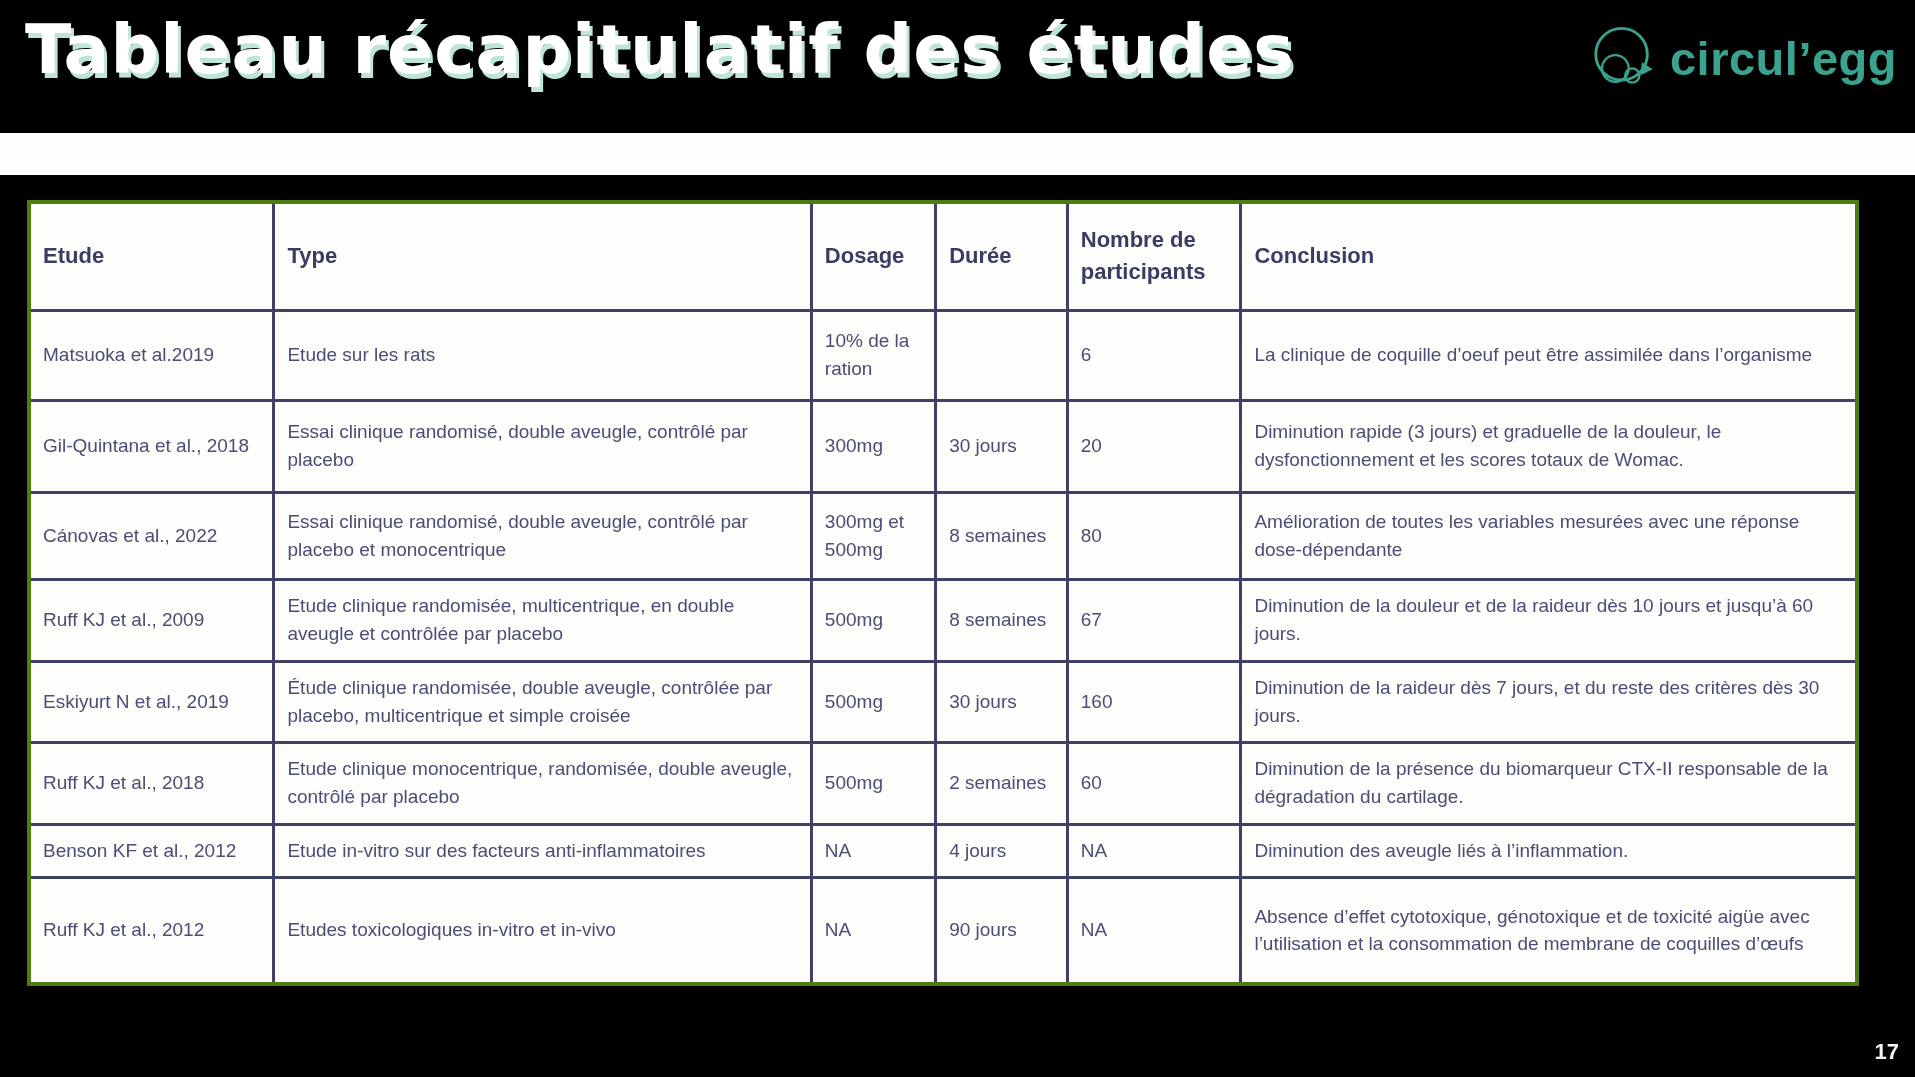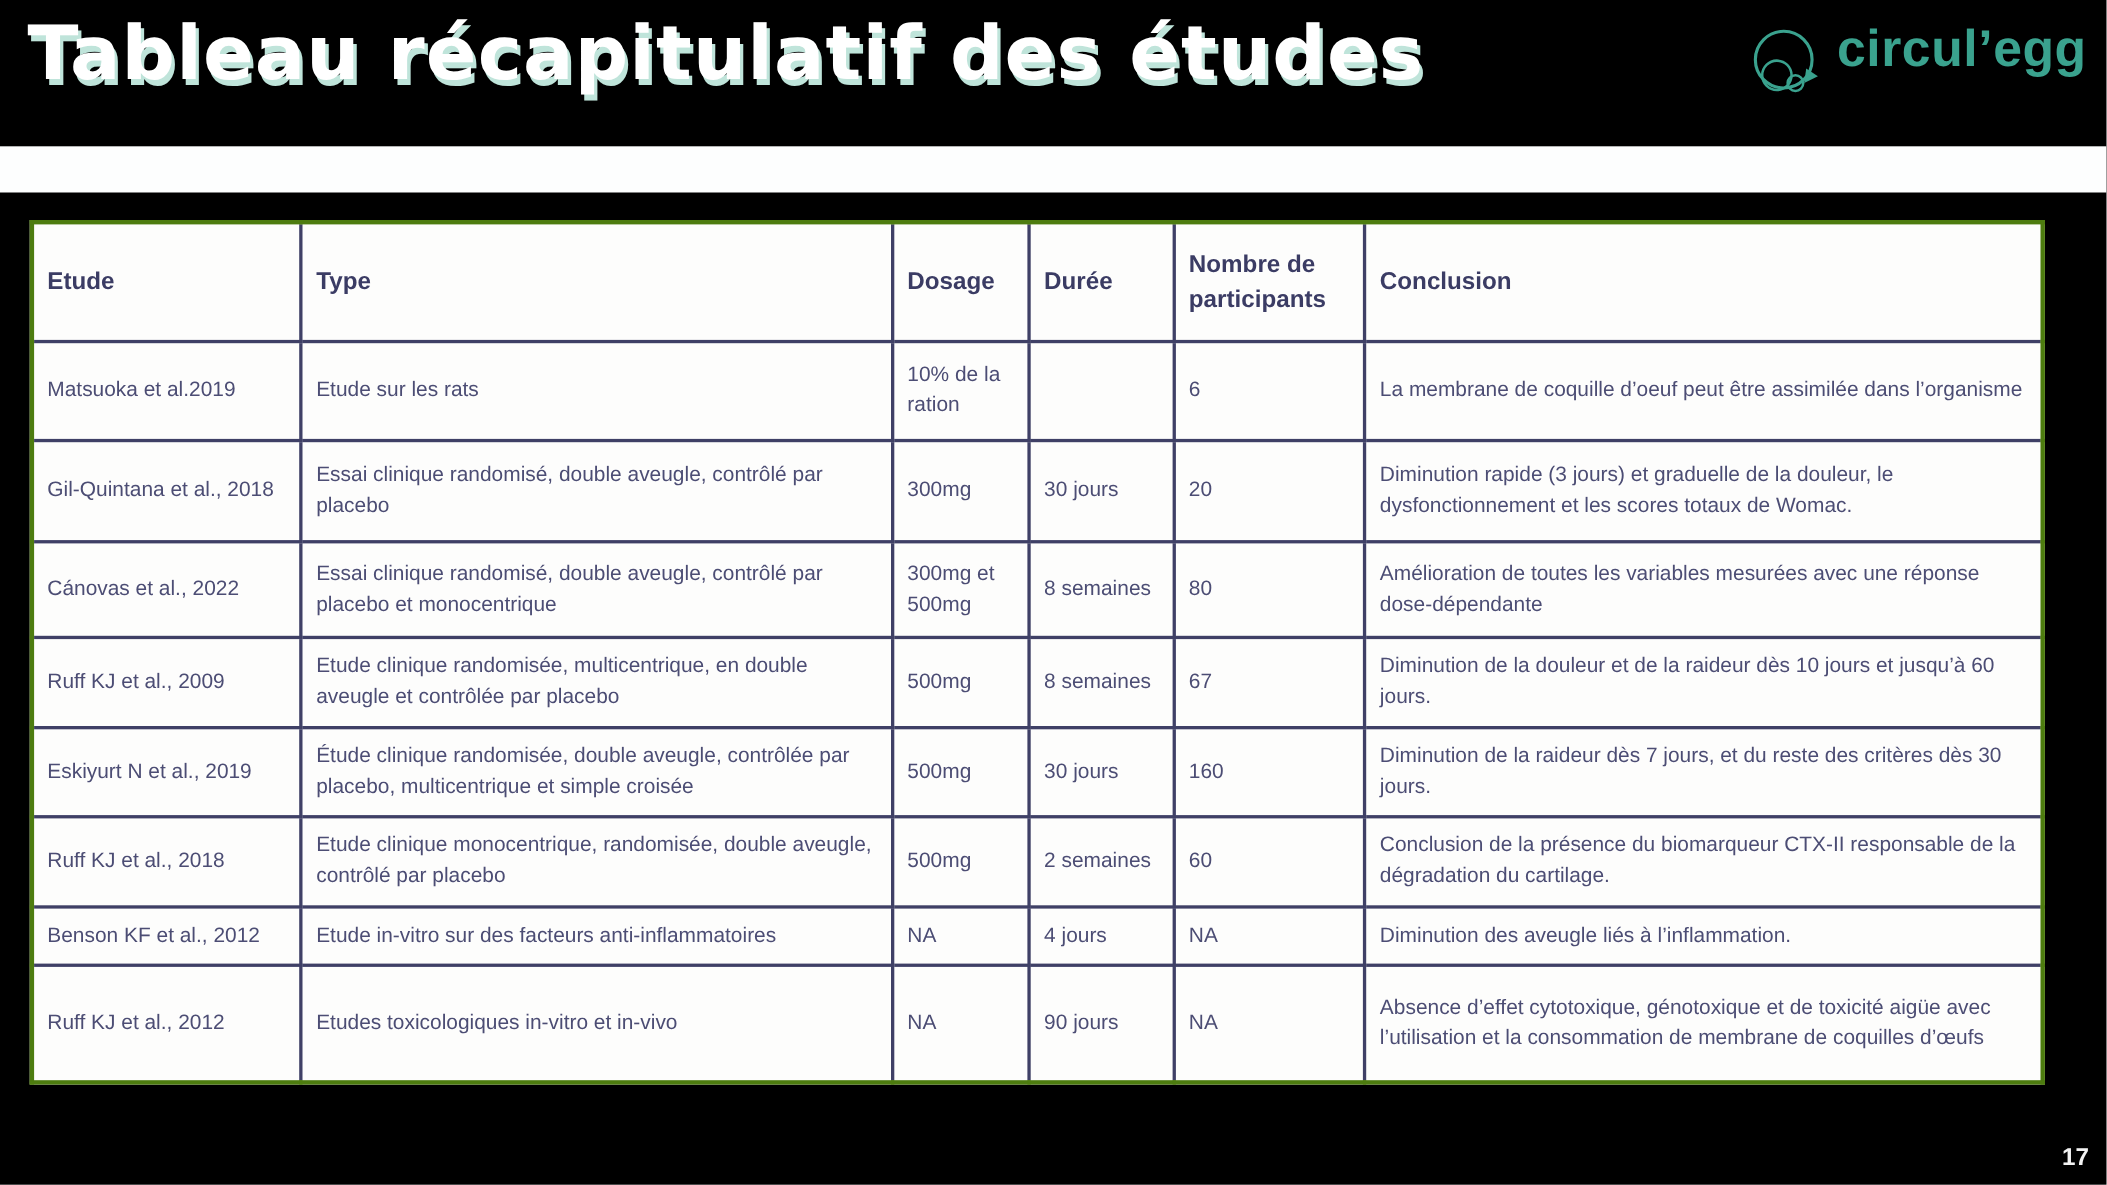--- a/index.html
+++ b/index.html
@@ -21,7 +21,7 @@
   }
   .logo{
     position:absolute; right:18px; top:16px;
-    display:flex; align-items:flex-start; gap:4px;
+    display:flex; align-items:center; gap:4px;
   }
   .logo-text{
     font-size:47px; font-weight:600; color:#3aa28e; letter-spacing:0.5px;

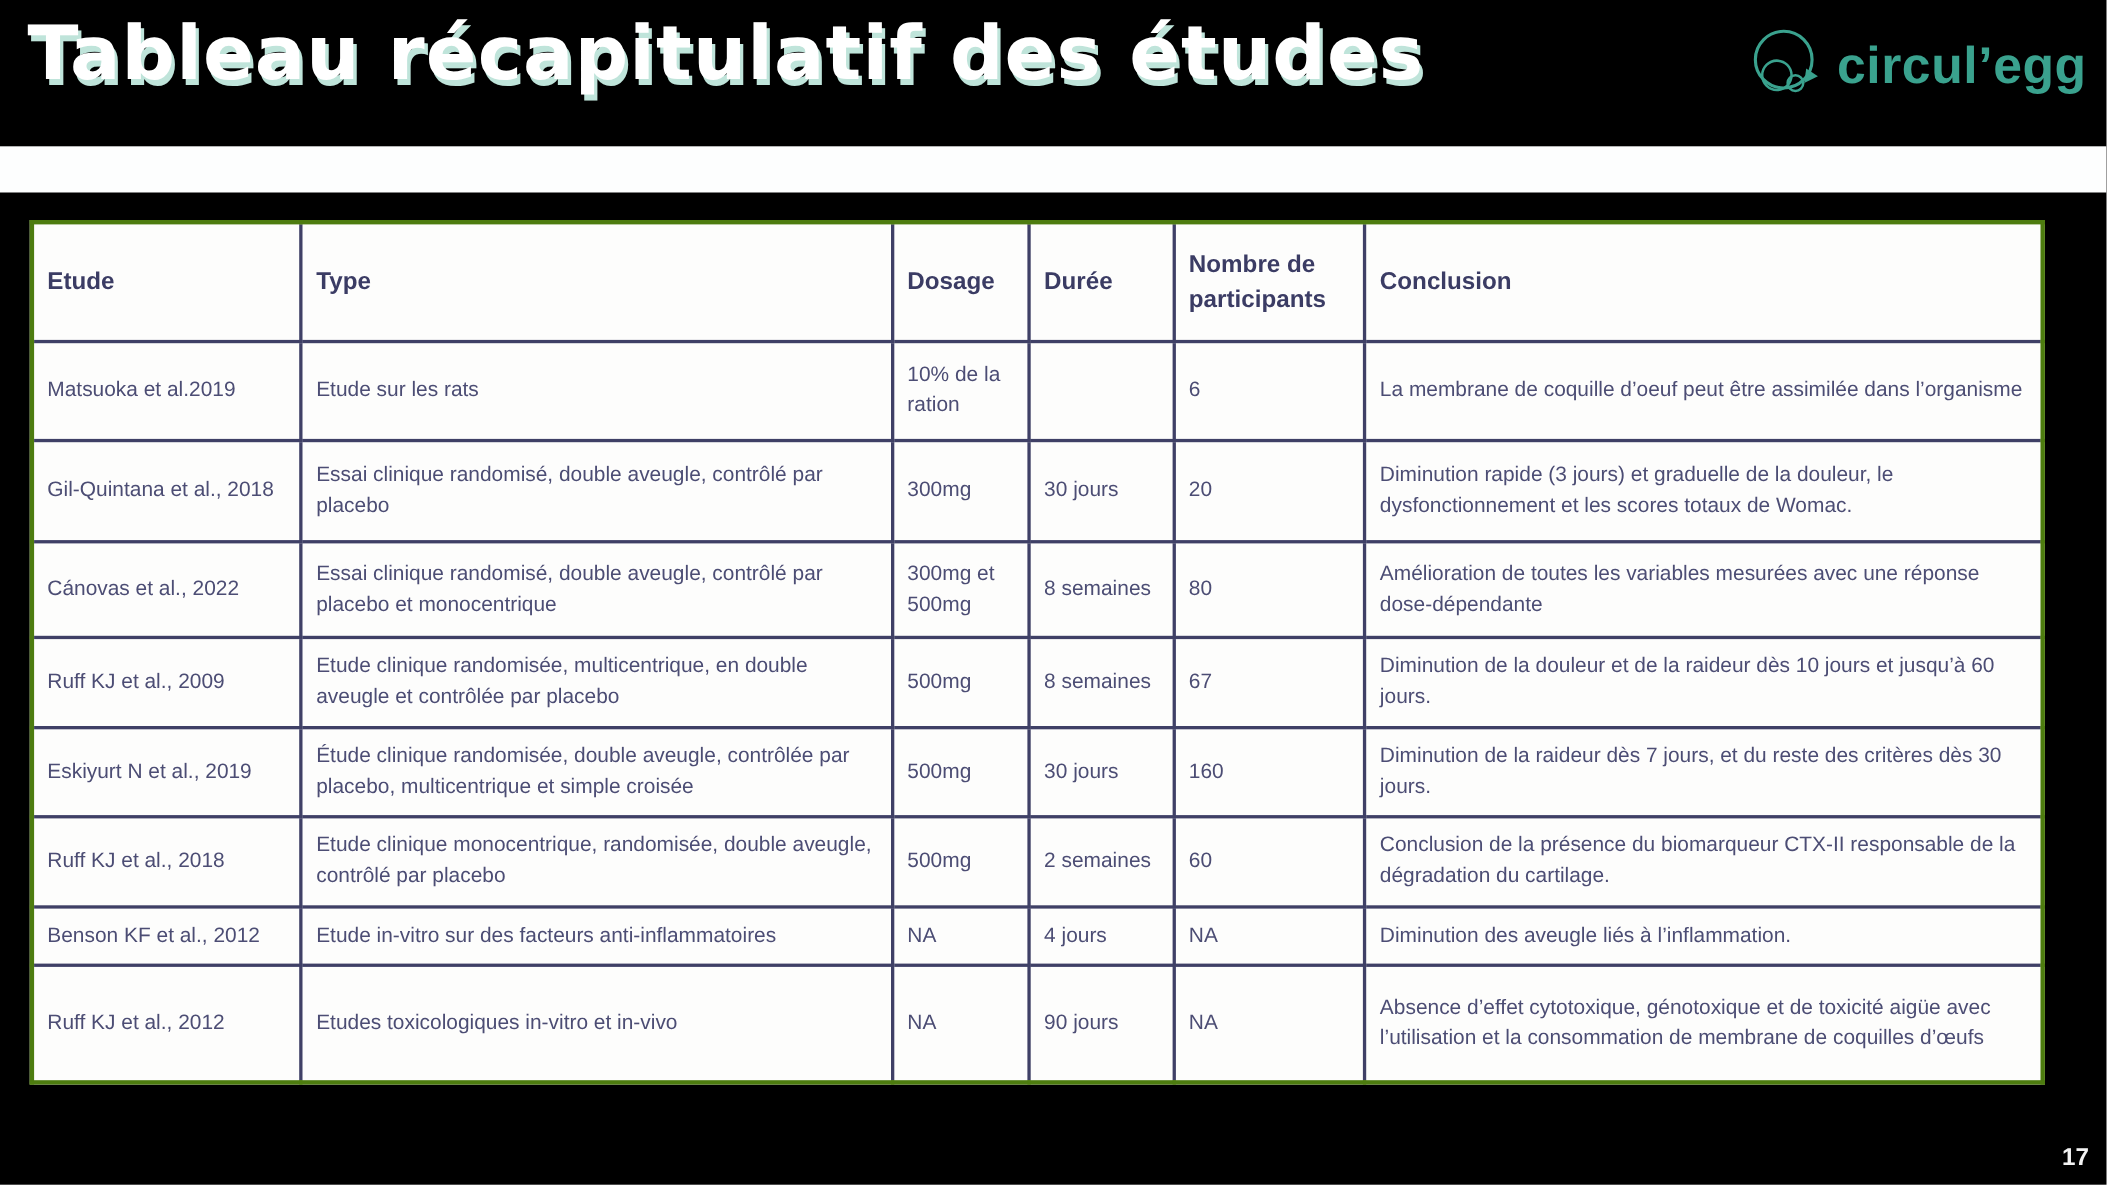--- a/index.html
+++ b/index.html
@@ -98,7 +98,7 @@
         <td>10% de la ration</td>
         <td></td>
         <td>6</td>
-        <td>La membrane de coquille d’oeuf peut être assimilée dans l’organisme</td>
+        <td>La clinique de coquille d’oeuf peut être assimilée dans l’organisme</td>
       </tr>
       <tr style="height:92px">
         <td>Gil-Quintana et al., 2018</td>

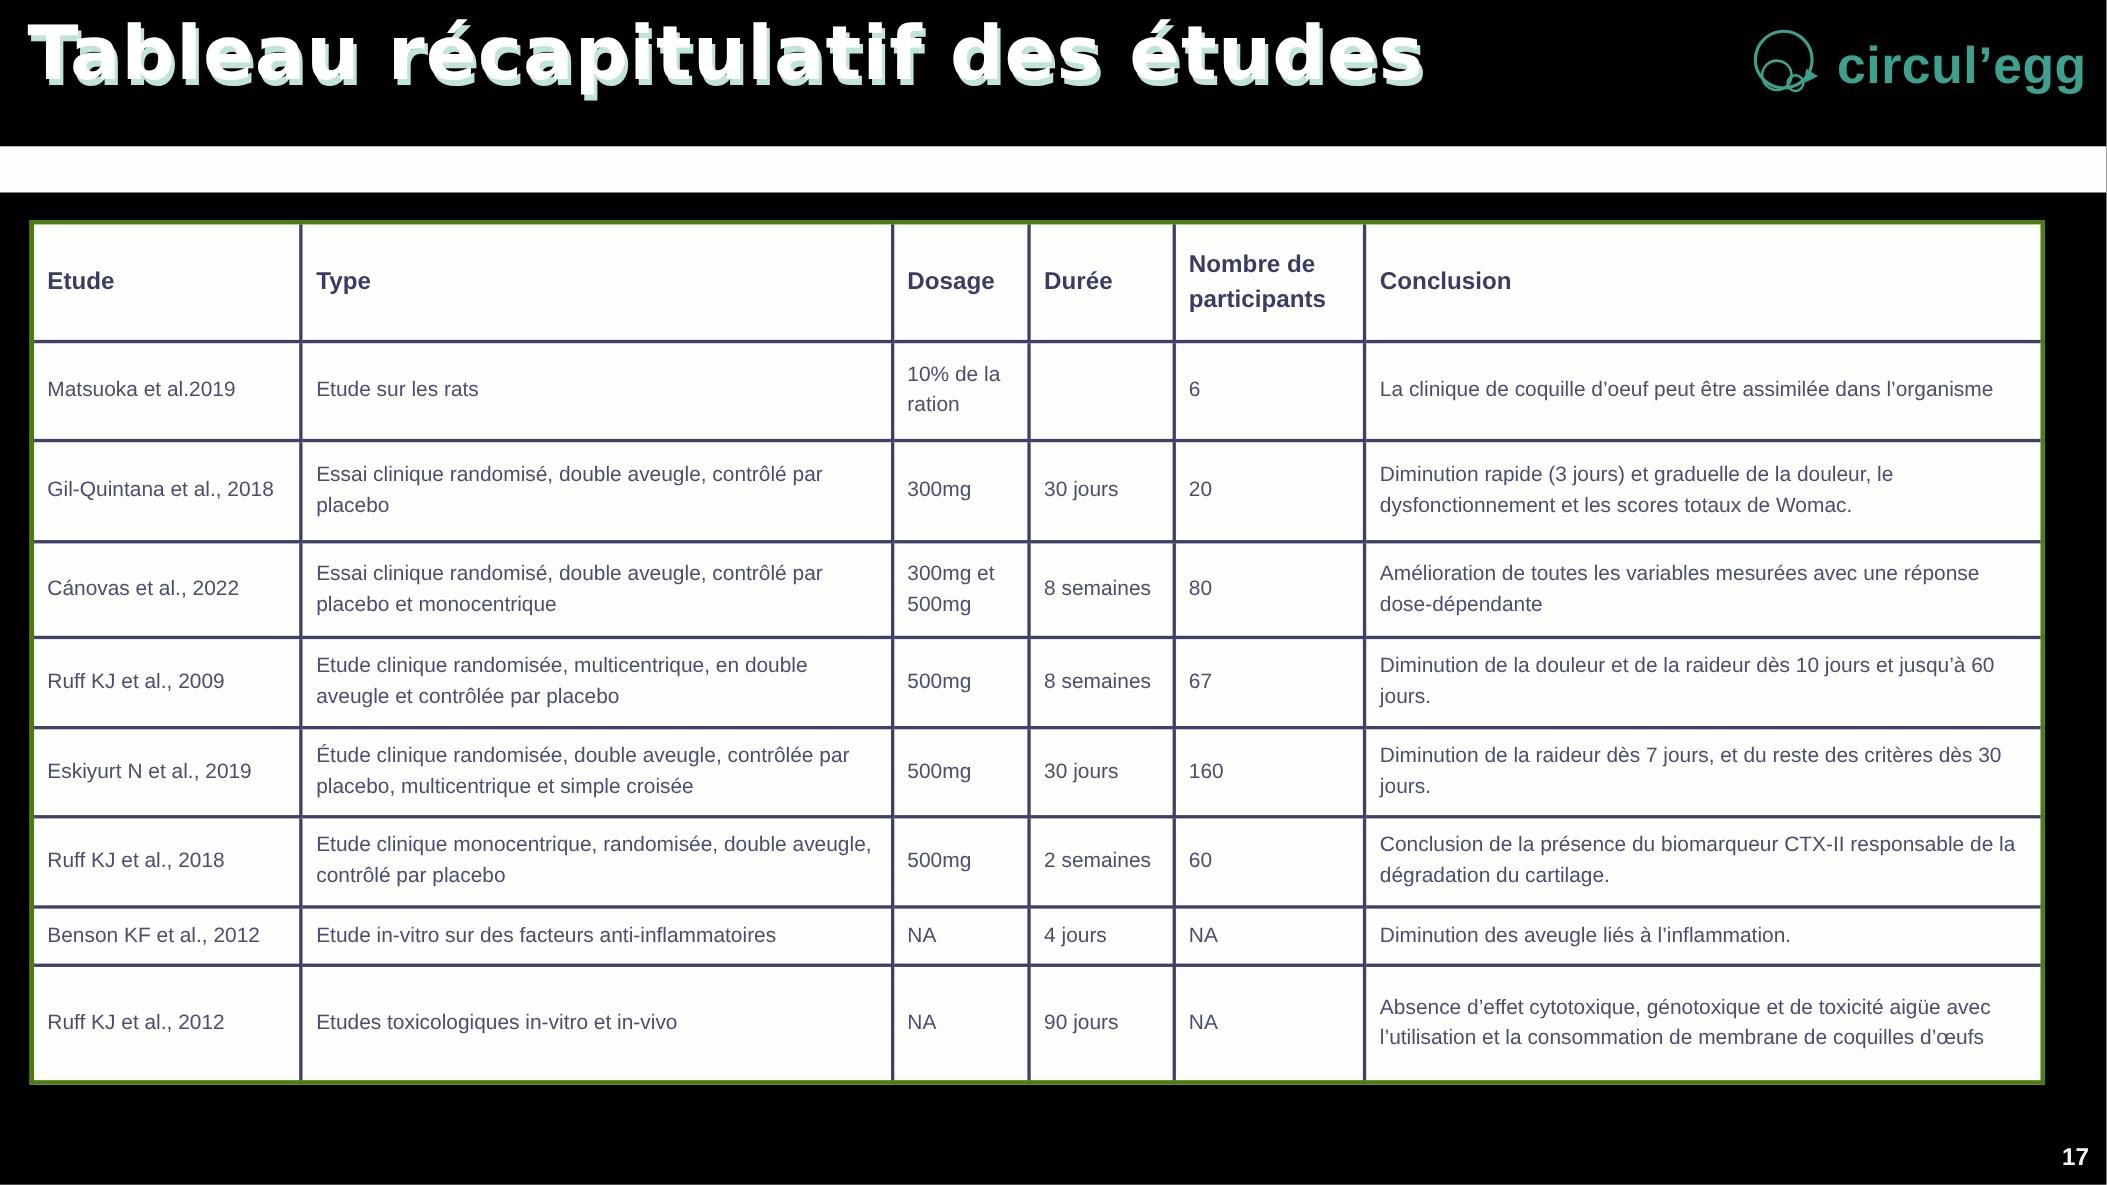--- a/index.html
+++ b/index.html
@@ -138,7 +138,7 @@
         <td>500mg</td>
         <td>2 semaines</td>
         <td>60</td>
-        <td>Conclusion de la présence du biomarqueur CTX-II responsable de la dégradation du cartilage.</td>
+        <td>Diminution de la présence du biomarqueur CTX-II responsable de la dégradation du cartilage.</td>
       </tr>
       <tr style="height:53px">
         <td>Benson KF et al., 2012</td>

